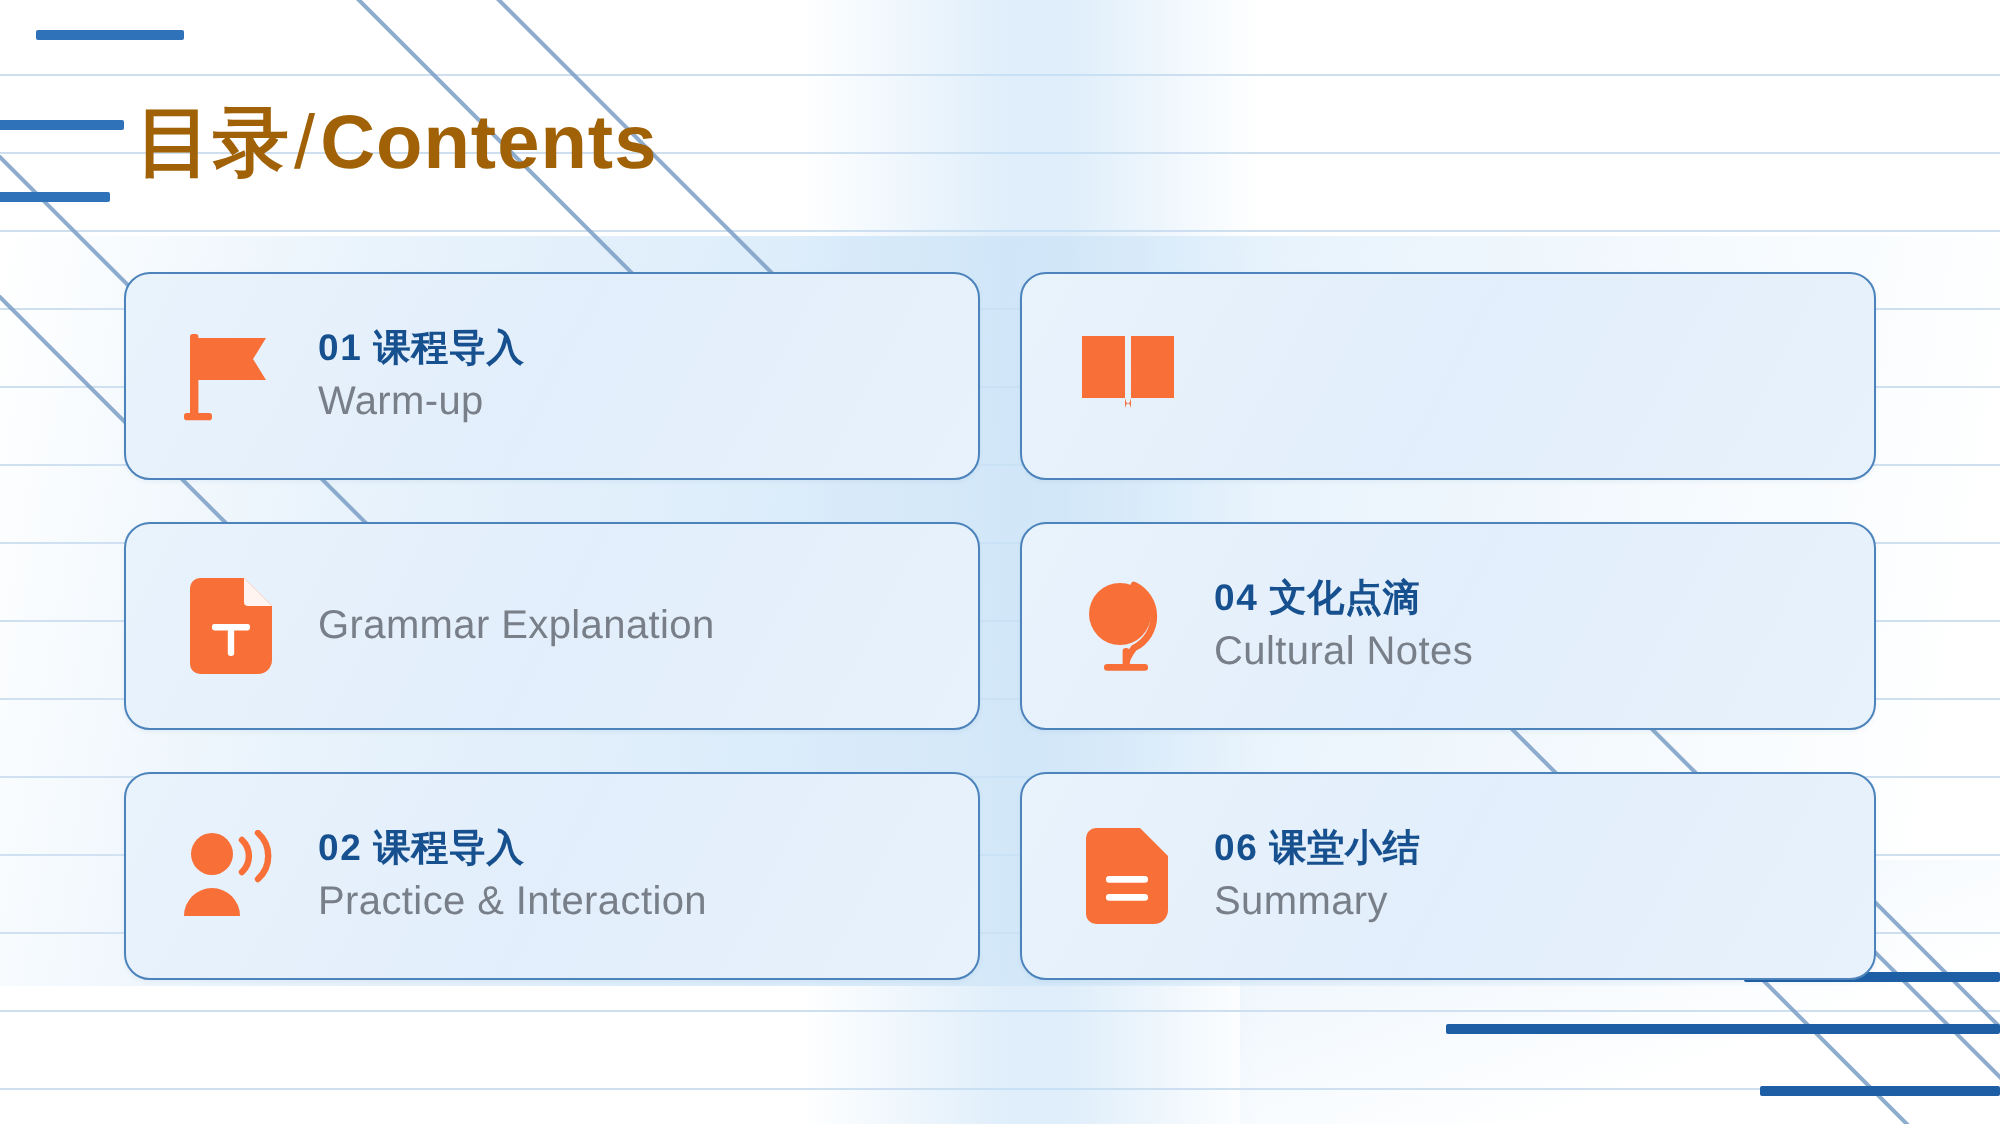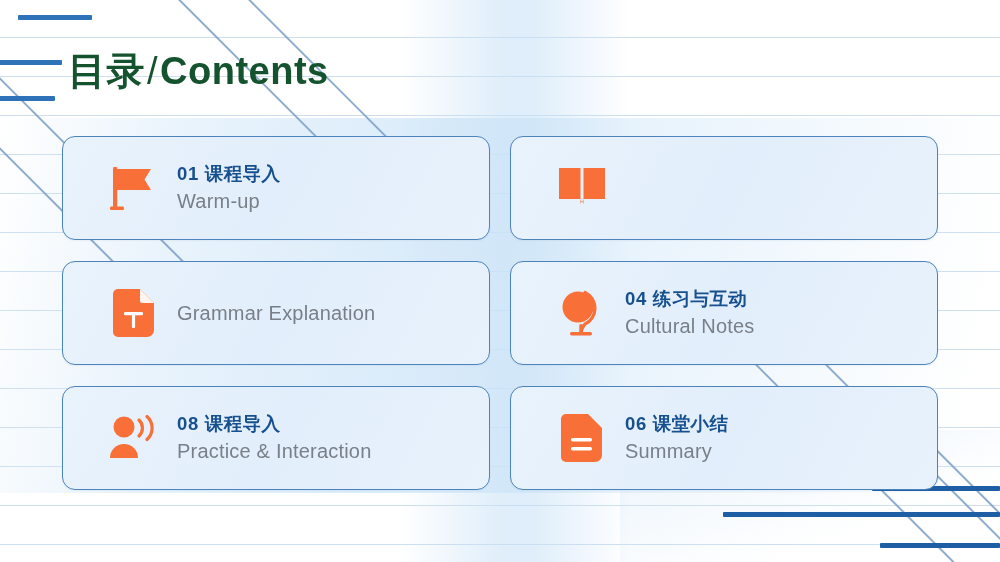--- a/index.html
+++ b/index.html
@@ -92,7 +92,7 @@
     font-size: 38px;
     font-weight: 700;
     letter-spacing: .5px;
-    color: #14532d;
+    color: #a16207;
     white-space: nowrap;
     z-index: 6;
   }

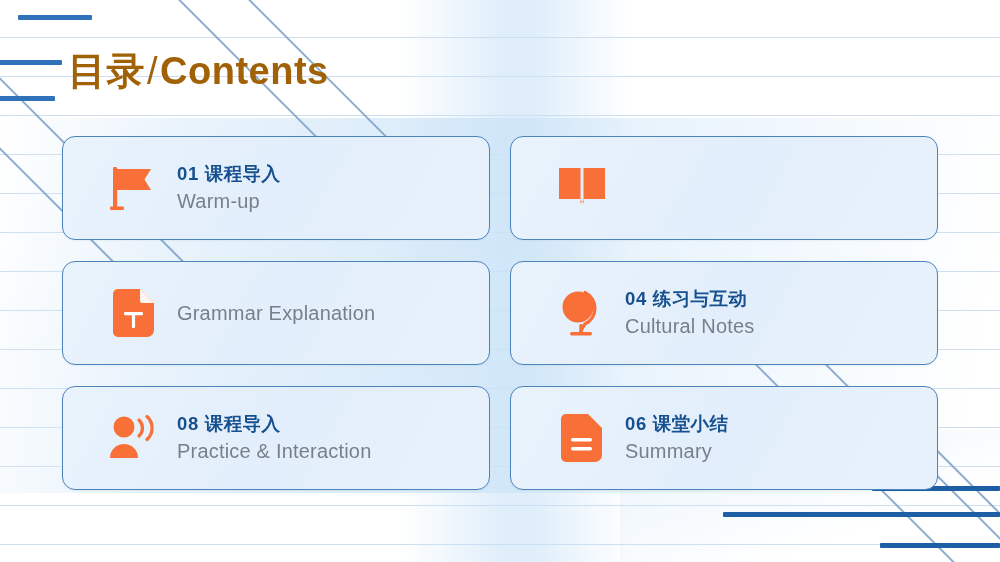--- a/index.html
+++ b/index.html
@@ -122,7 +122,7 @@
     background: linear-gradient(118deg, #e9f3fc 0%, #e2eefb 50%, #e8f2fc 100%);
     display: flex;
     align-items: center;
-    padding-left: 44px;
+    padding-left: 26px;
     box-shadow: 0 1px 2px rgba(60,110,160,0.07);
   }
   .card-icon {

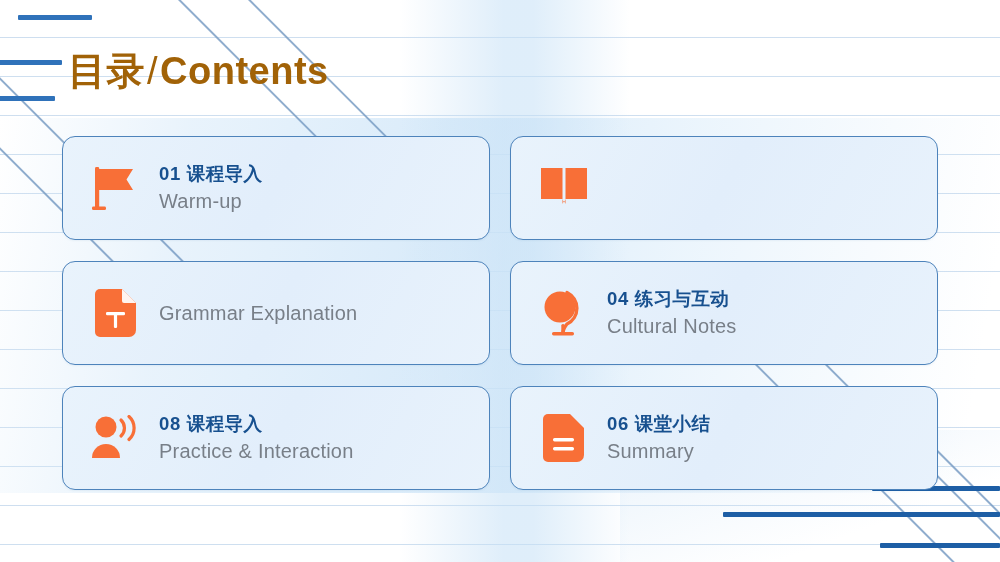--- a/index.html
+++ b/index.html
@@ -237,7 +237,7 @@
       </span>
       <span class="card-text">
         <span class="card-title"><span class="num">04</span>
-          <span>练习与互动</span></span>
+          <span>文化点滴</span></span>
         <span class="card-sub">Cultural Notes</span>
       </span>
     </div>

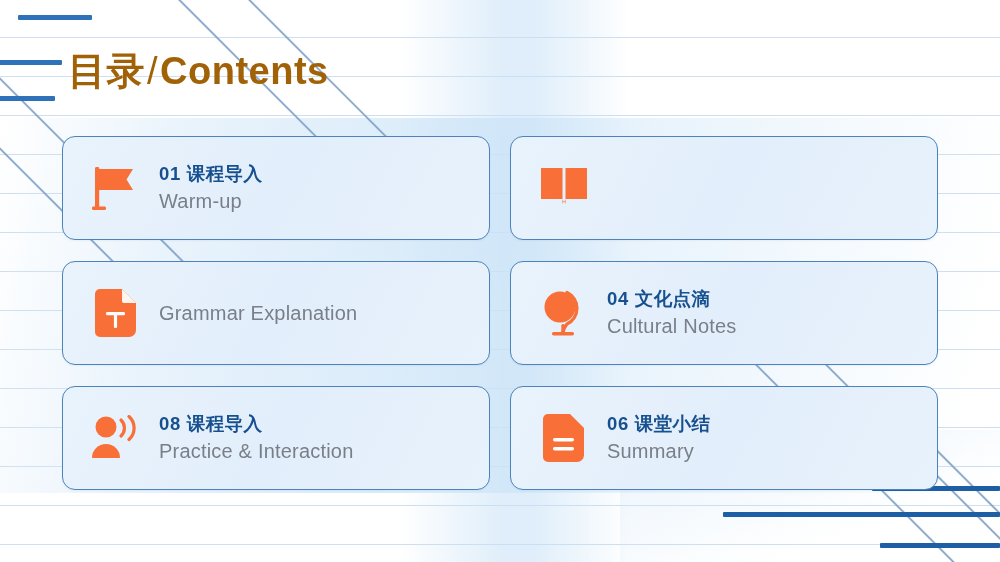--- a/index.html
+++ b/index.html
@@ -252,7 +252,7 @@
         </svg>
       </span>
       <span class="card-text">
-        <span class="card-title"><span class="num">08</span>
+        <span class="card-title"><span class="num">02</span>
           <span>课程导入</span></span>
         <span class="card-sub">Practice &amp; Interaction</span>
       </span>

